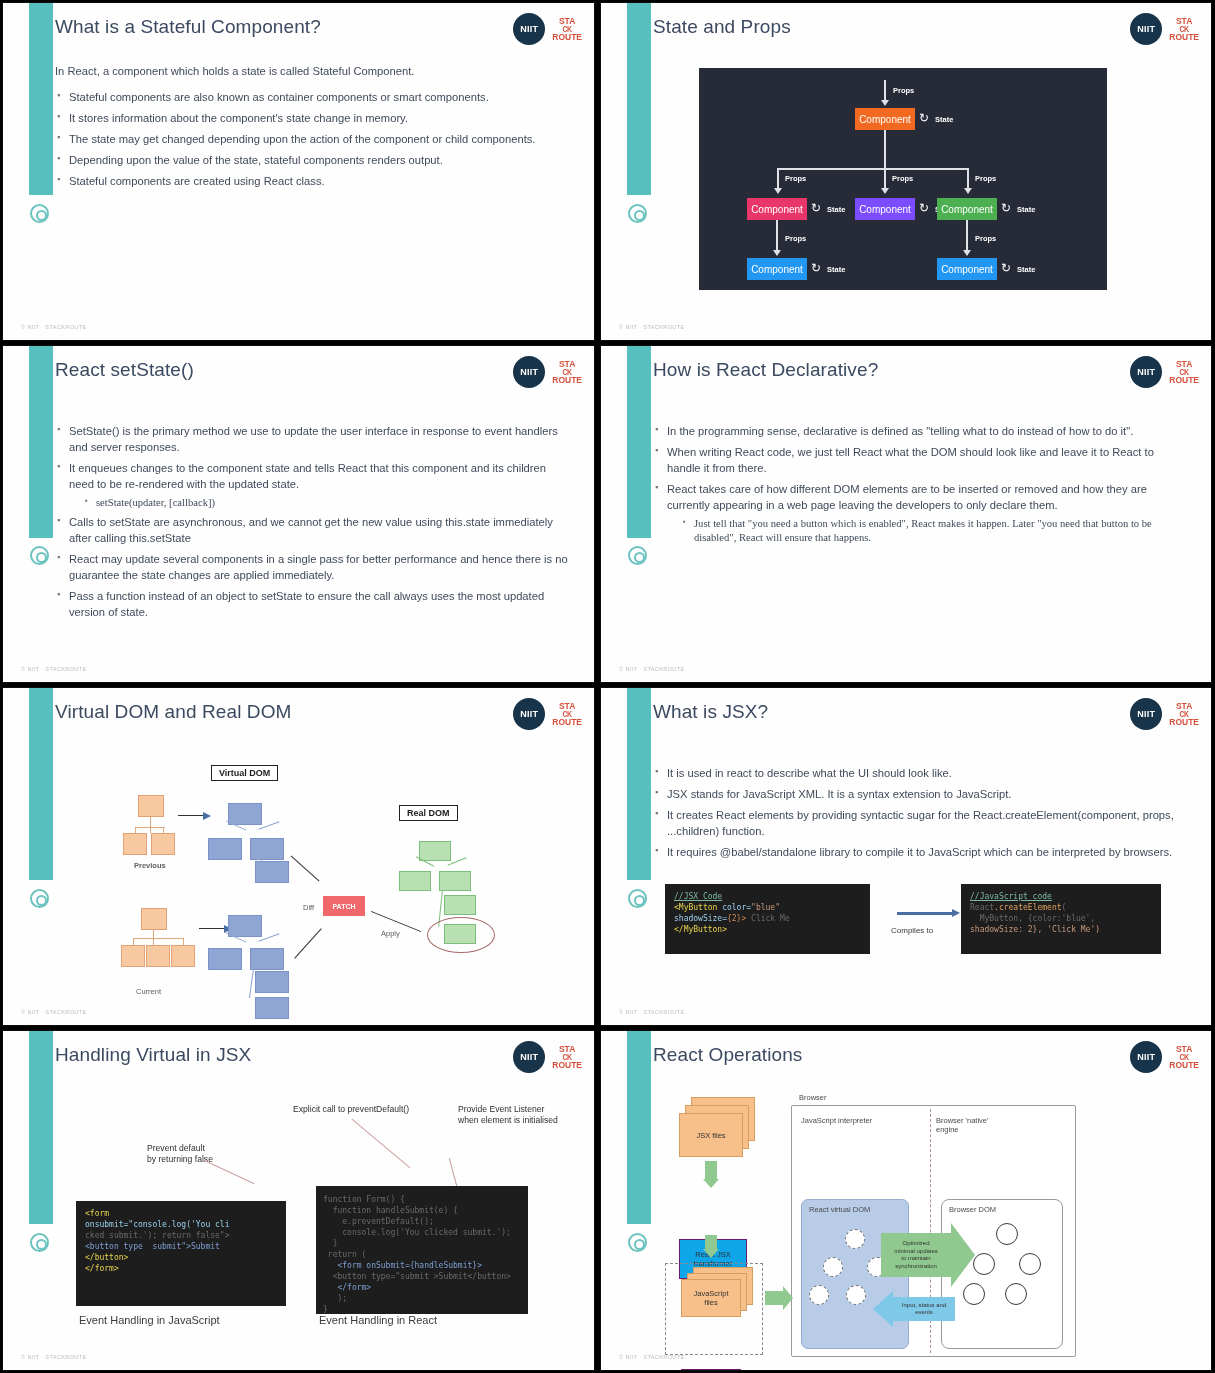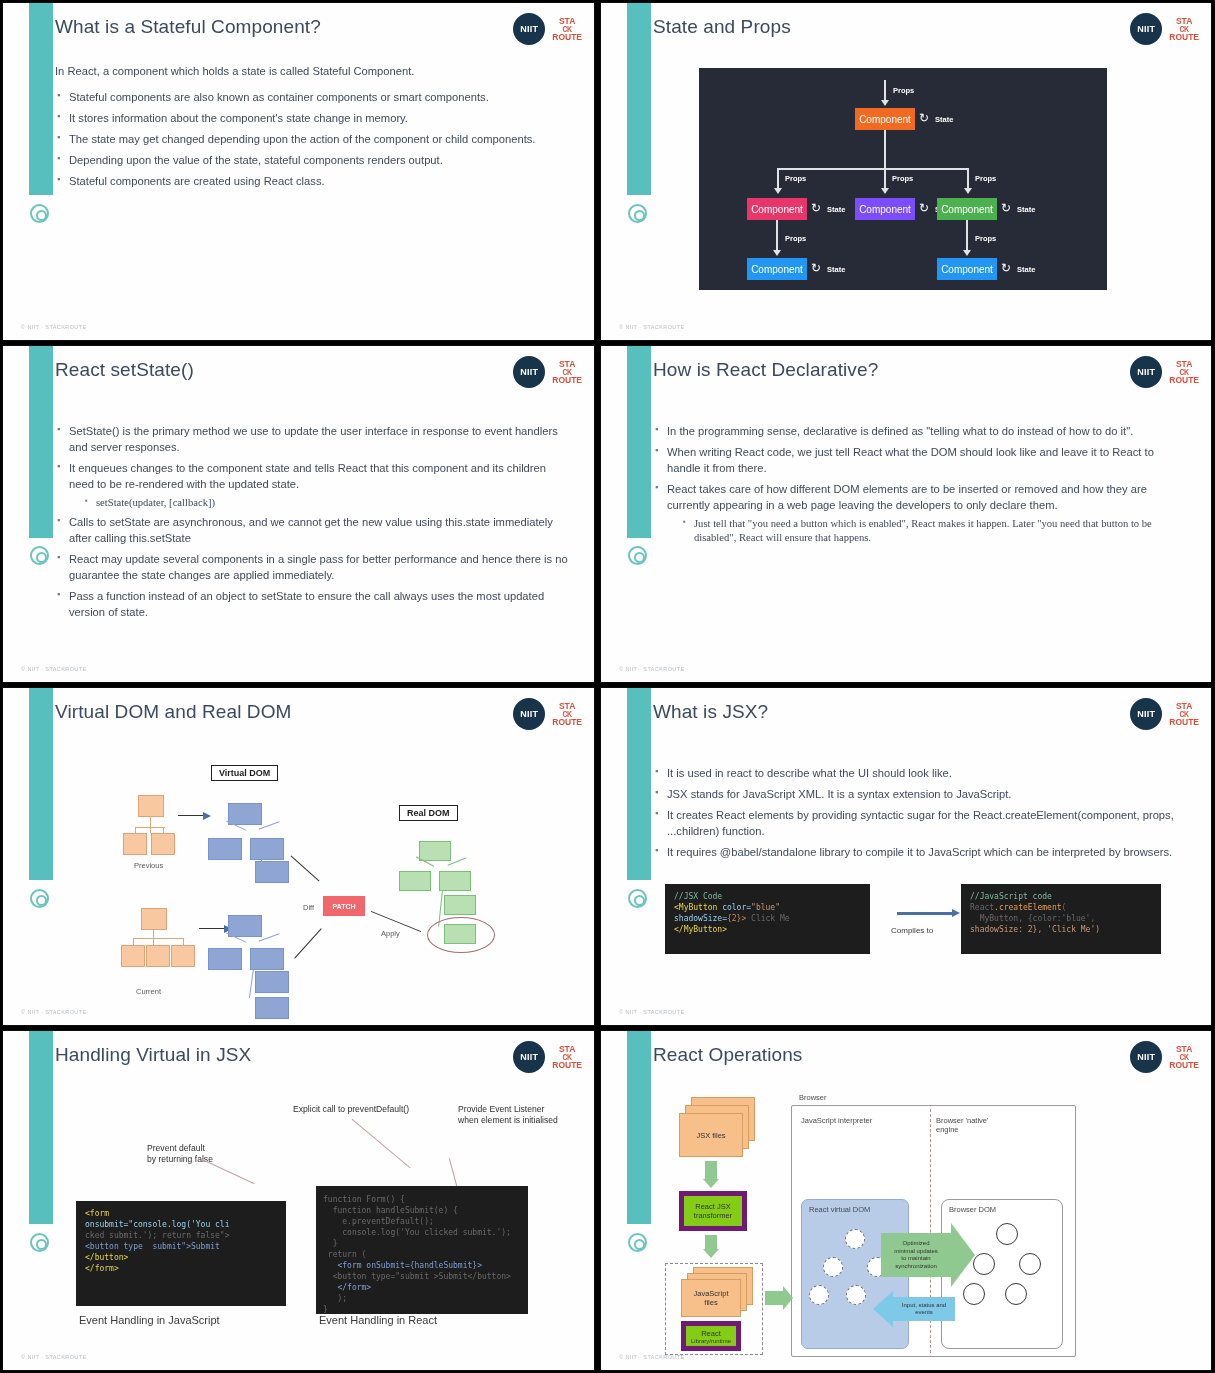--- a/index.html
+++ b/index.html
@@ -263,7 +263,7 @@
         <div class="ln" style="left:132px; top:84px; width:30px; height:1px; background:#e0a878;"></div>
         <div class="ln" style="left:132px; top:84px; width:1px; height:7px; background:#e0a878;"></div>
         <div class="ln" style="left:160px; top:84px; width:1px; height:7px; background:#e0a878;"></div>
-        <div class="vd-t" style="left:131px; top:118px;">Previous</div>
+        <div class="vd-t" style="left:131px; top:118px;font-weight:bold;">Previous</div>
         <div class="harrow" style="left:175px; top:72px; width:26px; height:1.4px; background:#333;"></div>
 
         <div class="nb" style="left:225px; top:60px; width:34px; height:22px;"></div>

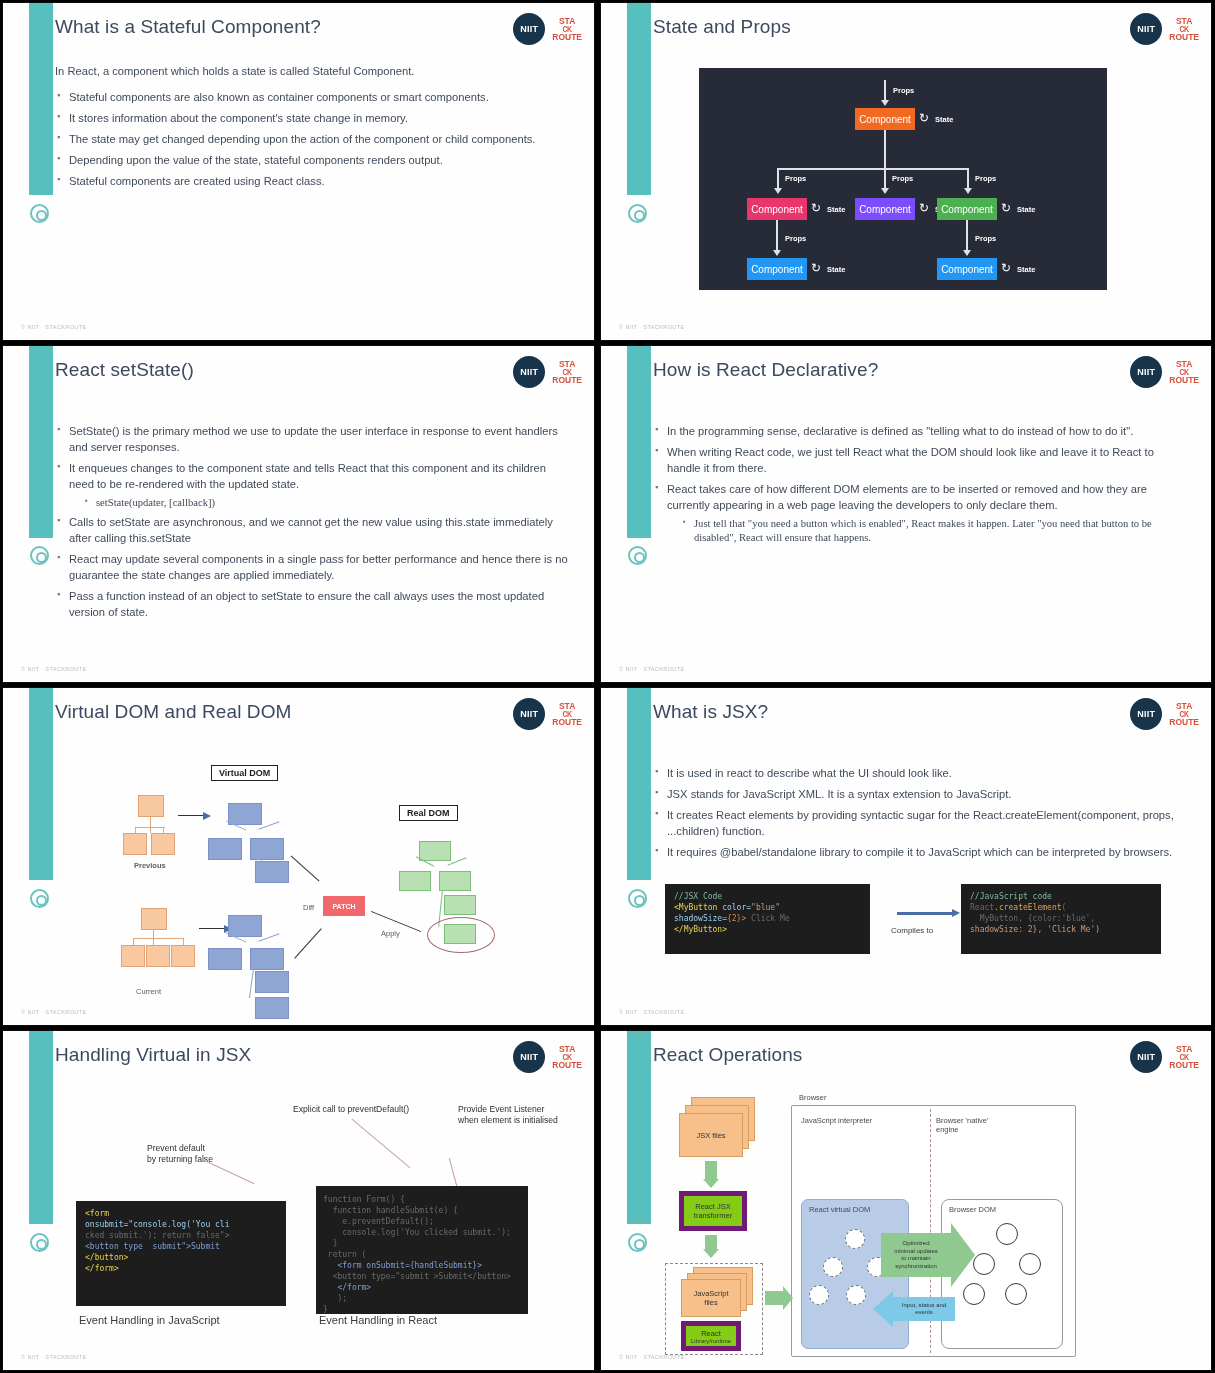--- a/index.html
+++ b/index.html
@@ -56,7 +56,7 @@
   
   .code { position:absolute; background:#1d1d1d; font-family:"DejaVu Sans Mono", monospace; padding:7px 9px; color:#d6d6d6; }
   .code div { font-size:8px; line-height:1.38; white-space:pre; }
-  .cm { color:#7fb8a0; }
+  .cm { color:#7fb8a0;text-decoration:underline; }
   .tag { color:#e8d44d; }
   .att { color:#9bd1ee; }
   .str { color:#c9997a; }

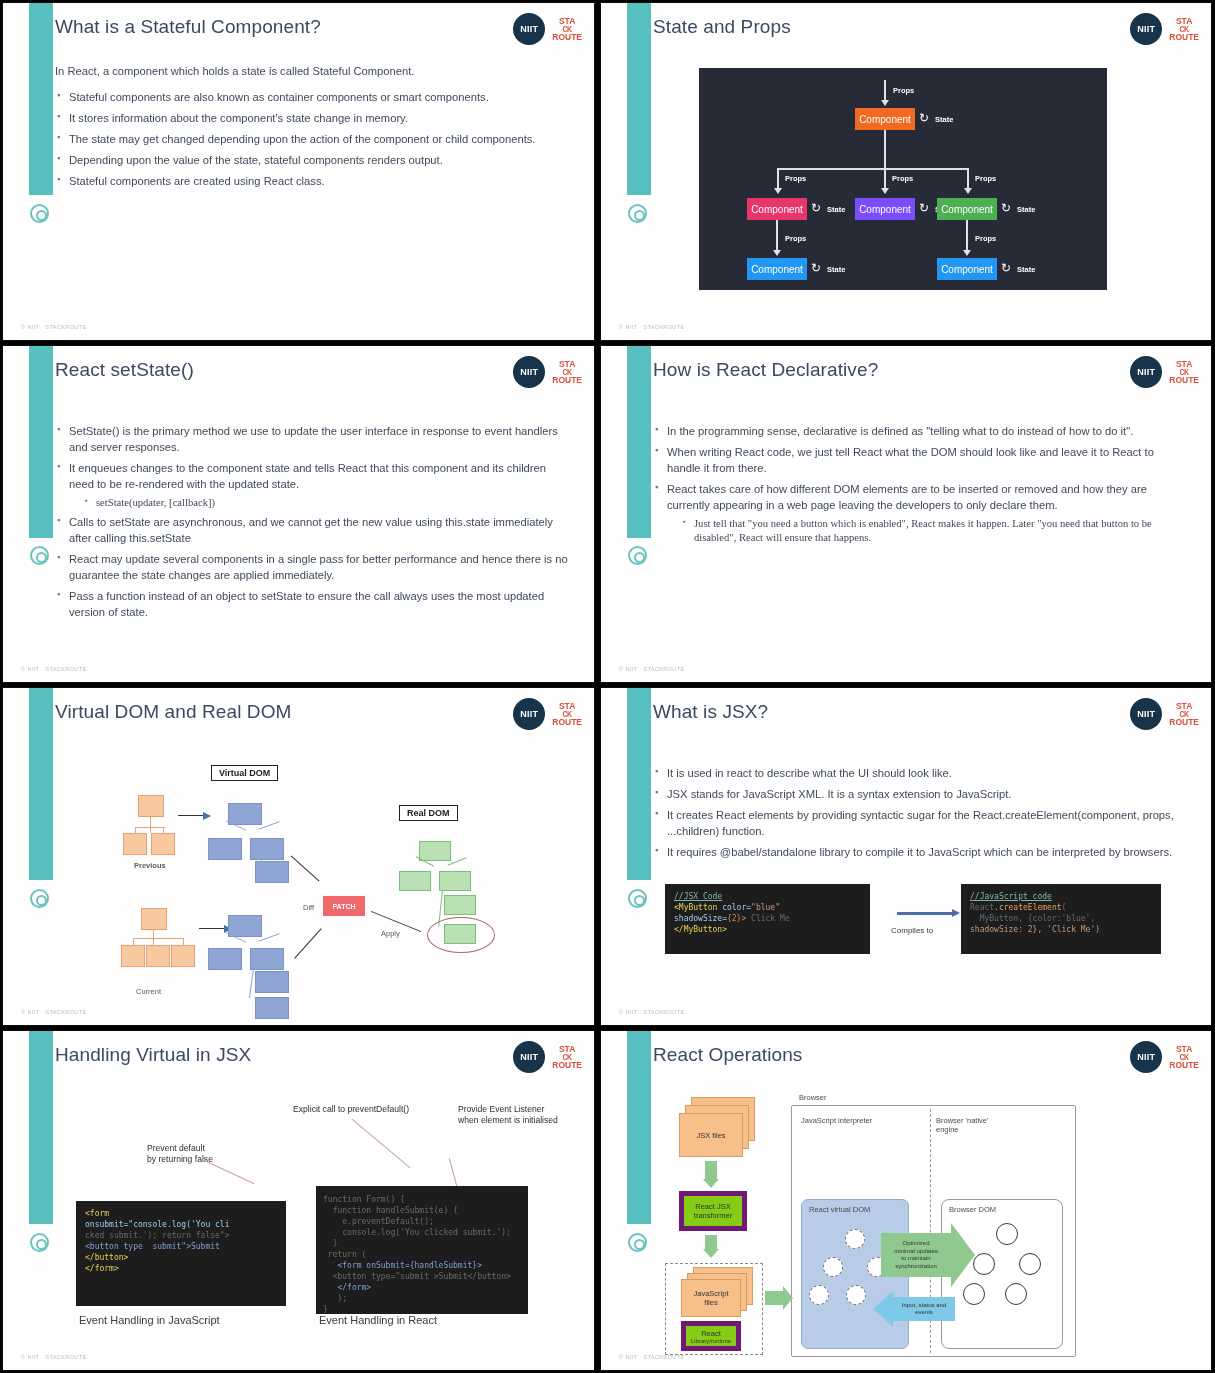--- a/index.html
+++ b/index.html
@@ -76,7 +76,7 @@
   .ops-box { position:absolute; border:1px solid #9a9a9a; background:#fff; }
   .ops-dash { position:absolute; border:1px dashed #8a8a8a; }
   .ops-file { position:absolute; background:#f7c08a; border:1px solid #d79d5f; }
-  .ops-blue { position:absolute; background:#84cc16; border:5px solid #701a75; display:flex; align-items:center; justify-content:center; flex-direction:column; font-size:7.5px; color:#333; text-align:center; }
+  .ops-blue { position:absolute; background:#0ea5e9; border:1px solid #701a75; display:flex; align-items:center; justify-content:center; flex-direction:column; font-size:7.5px; color:#333; text-align:center;margin-top:48px; }
   .ops-vdom { position:absolute; background:#b8cce8; border:1px solid #93acd0; border-radius:7px; }
   .circ-d { position:absolute; border:1.2px dashed #6a6a6a; border-radius:50%; background:#fff; }
   .circ-s { position:absolute; border:1.2px solid #3a3a3a; border-radius:50%; background:#fff; }

